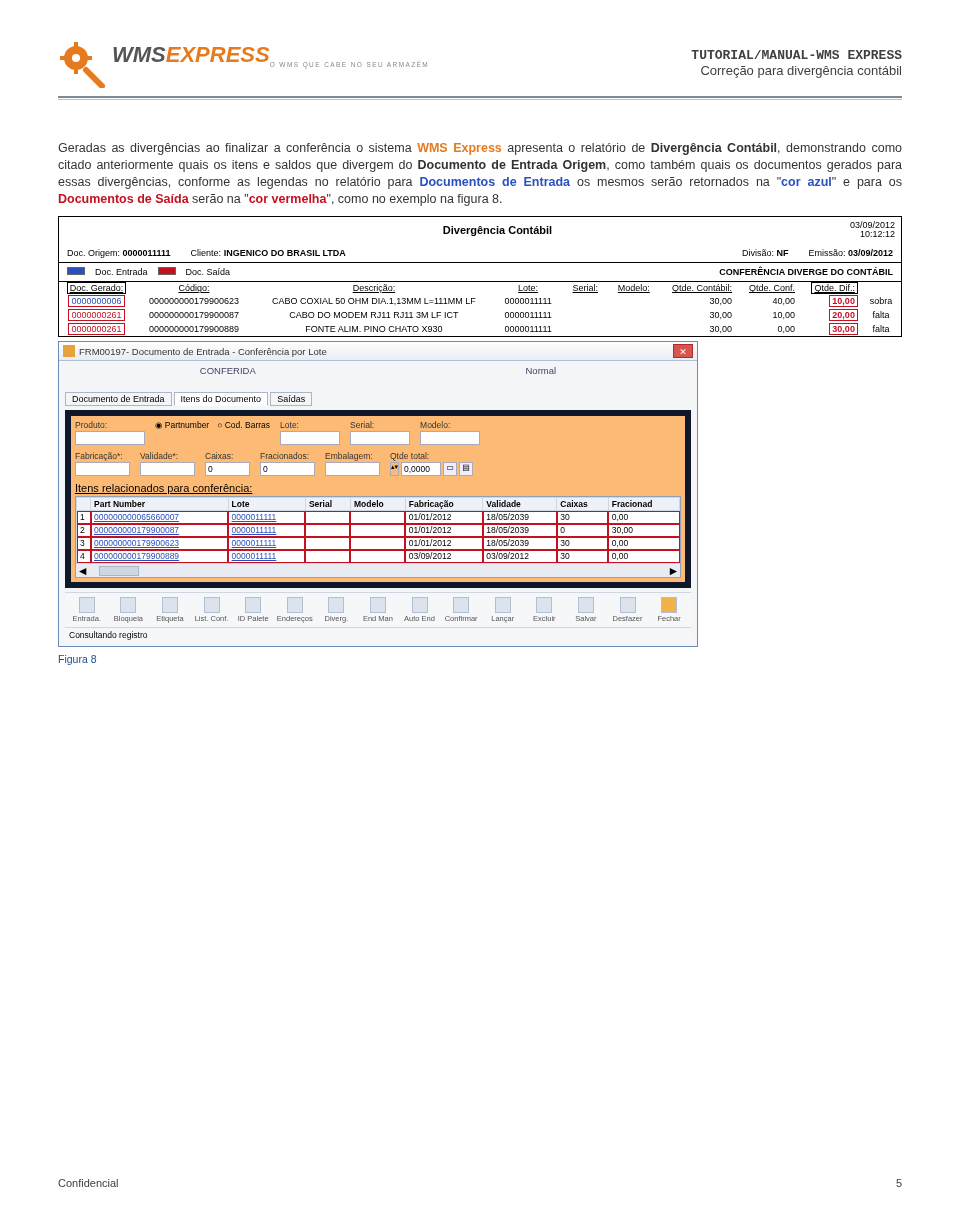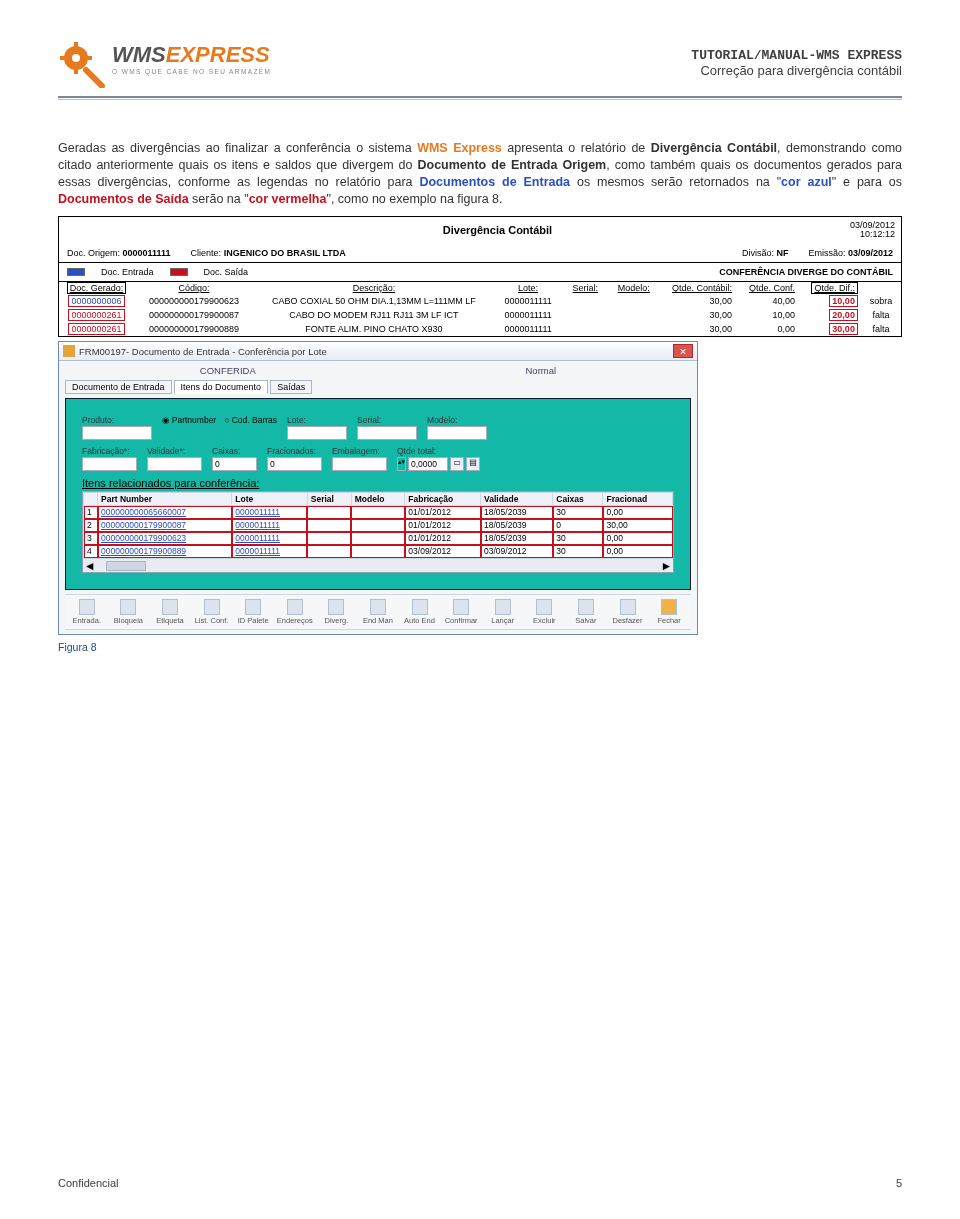--- a/index.html
+++ b/index.html
@@ -9,7 +9,7 @@
   .header { display: flex; justify-content: space-between; align-items: flex-start; margin-bottom: 8px; }
   .logo-block { display: flex; align-items: flex-start; gap: 6px; }
   .logo-gear { width: 48px; height: 48px; }
-  .logo-text-area { display: flex; flex-direction: column; padding-top: 2px; }
+  .logo-text-area { display: flex; padding-top: 2px; align-items: flex-end; }
   .logo-wms { display: flex; align-items: baseline; }
   .logo-wms-wms { font-size: 22px; font-weight: 700; color: #555; font-style: italic; }
   .logo-wms-express { font-size: 22px; font-weight: 700; color: #e77a1c; font-style: italic; }

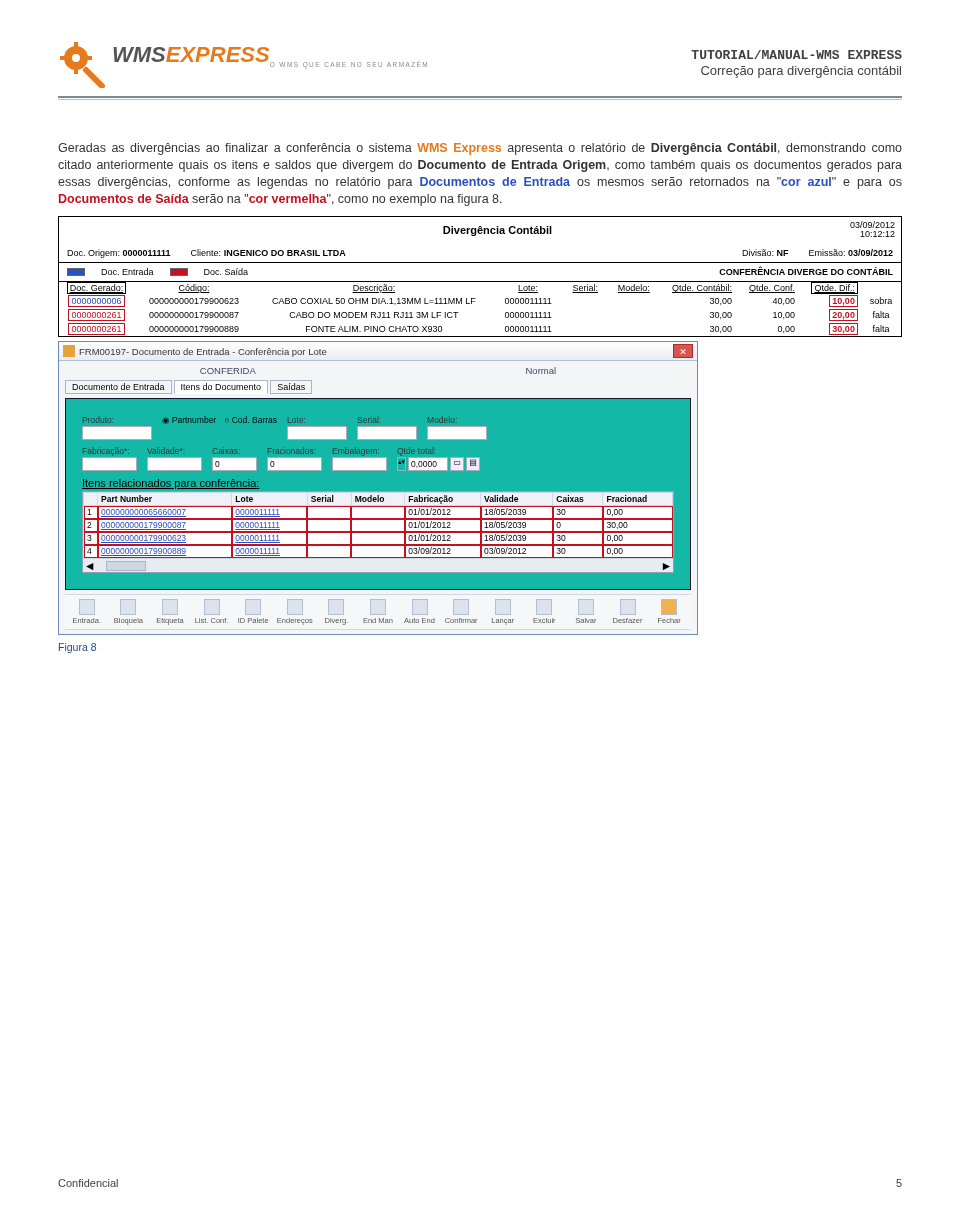--- a/index.html
+++ b/index.html
@@ -32,7 +32,7 @@
   .report-title { font-weight: 700; font-size: 11px; text-align: center; flex: 1; }
   .report-date { text-align: right; font-size: 9px; line-height: 1.1; }
   .report-row1 { display: flex; gap: 20px; padding: 6px 8px 4px 8px; border-bottom: 1px solid #000; }
-  .report-row2 { display: flex; align-items: center; padding: 4px 8px; gap: 16px; border-bottom: 1px solid #000; }
+  .report-row2 { display: flex; padding: 4px 8px; gap: 10px; border-bottom: 1px solid #000; }
   .legend-box { width: 18px; height: 8px; border: 1px solid #666; }
   .legend-blue { background: #2a4fbf; }
   .legend-red  { background: #c61020; }

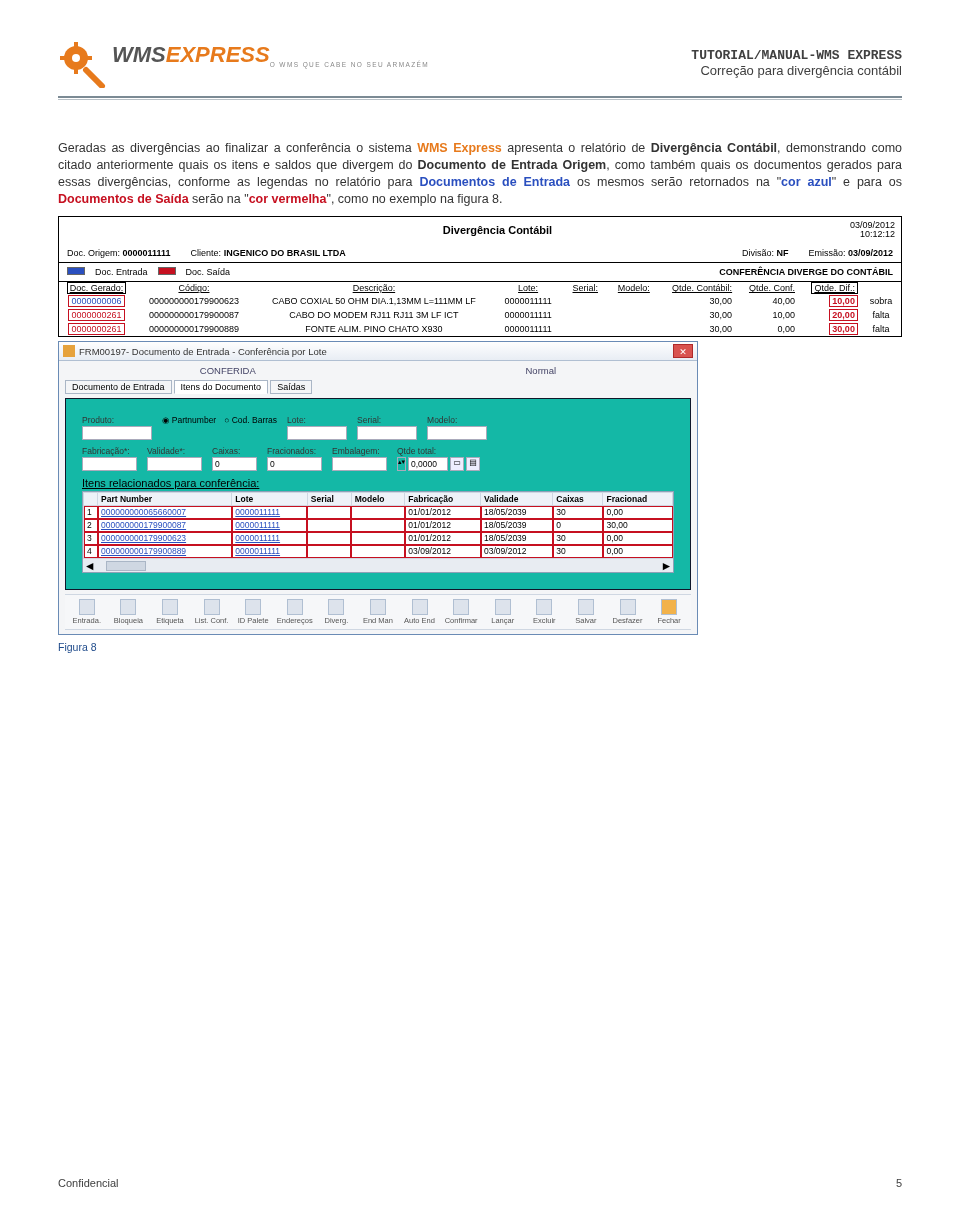--- a/index.html
+++ b/index.html
@@ -64,7 +64,7 @@
   .win-title { flex: 1; color: #333; }
   .win-close { width: 20px; height: 14px; background: #d9534f; color: #fff; text-align: center; font-size: 9px; line-height: 14px; border: 1px solid #b02a2a; }
   .form-body { padding: 4px 6px; background: #f4f5f7; }
-  .form-top { display: flex; justify-content: space-around; margin-bottom: 4px; color: #446; }
+  .form-top { display: flex; justify-content: space-around; margin-bottom: 16px; color: #446; }
   .tabs { display: flex; gap: 2px; margin-bottom: 4px; }
   .tab { border: 1px solid #aab6c6; padding: 1px 6px; background: #f4f5f7; font-size: 9px; }
   .tab.active { background: #fff; border-bottom-color: #fff; }

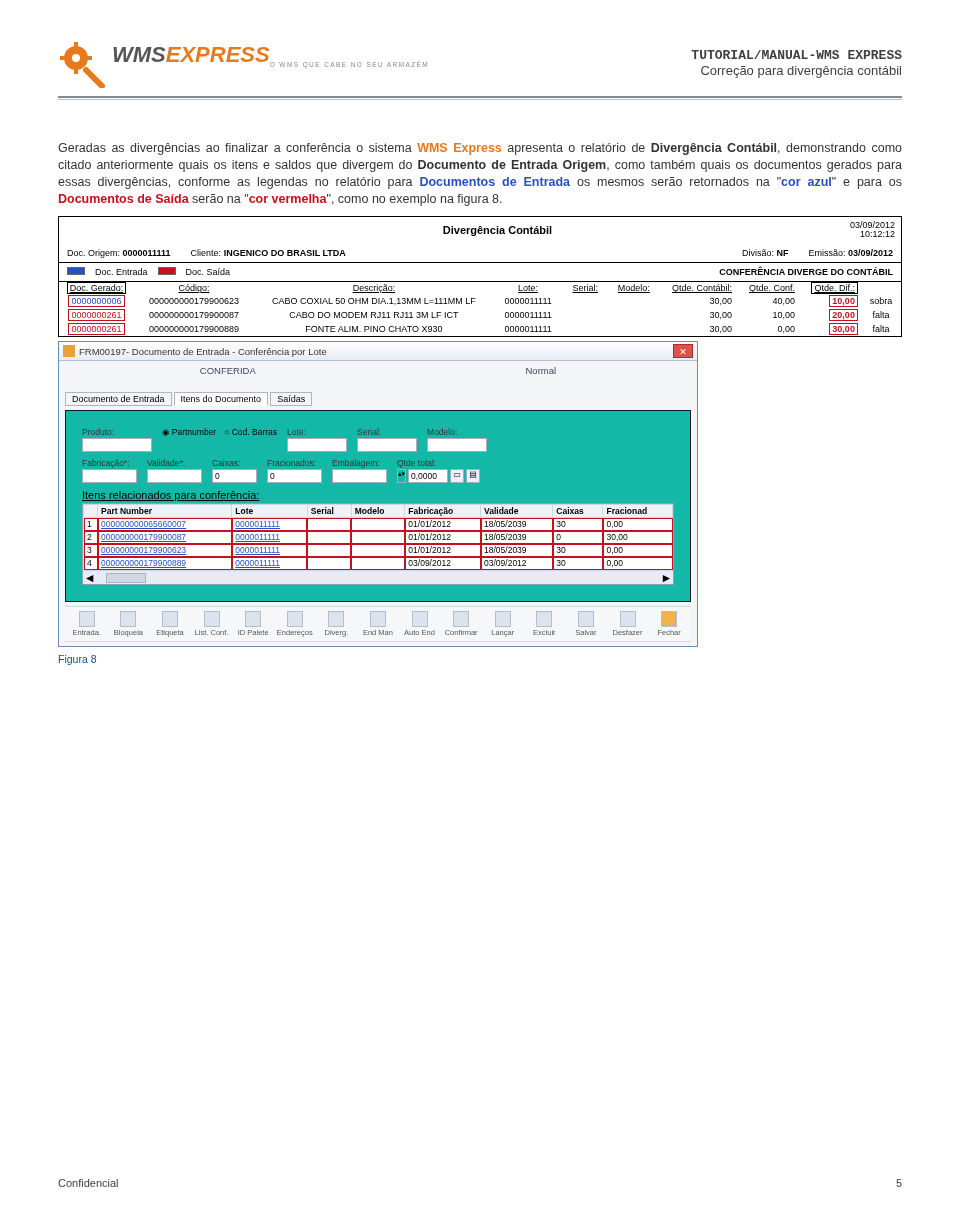--- a/index.html
+++ b/index.html
@@ -68,7 +68,7 @@
   .tabs { display: flex; gap: 2px; margin-bottom: 4px; }
   .tab { border: 1px solid #aab6c6; padding: 1px 6px; background: #f4f5f7; font-size: 9px; }
   .tab.active { background: #fff; border-bottom-color: #fff; }
-  .pane { border: 1px solid #0f172a; background: #14b8a6; padding: 16px; }
+  .pane { border: 6px solid #0f172a; background: #fdba74; padding: 4px; }
   .frow { display: flex; gap: 10px; margin-bottom: 6px; align-items: flex-start; }
   .fld { display: flex; flex-direction: column; font-size: 8.5px; }
   .fld label { color: #333; margin-bottom: 1px; }

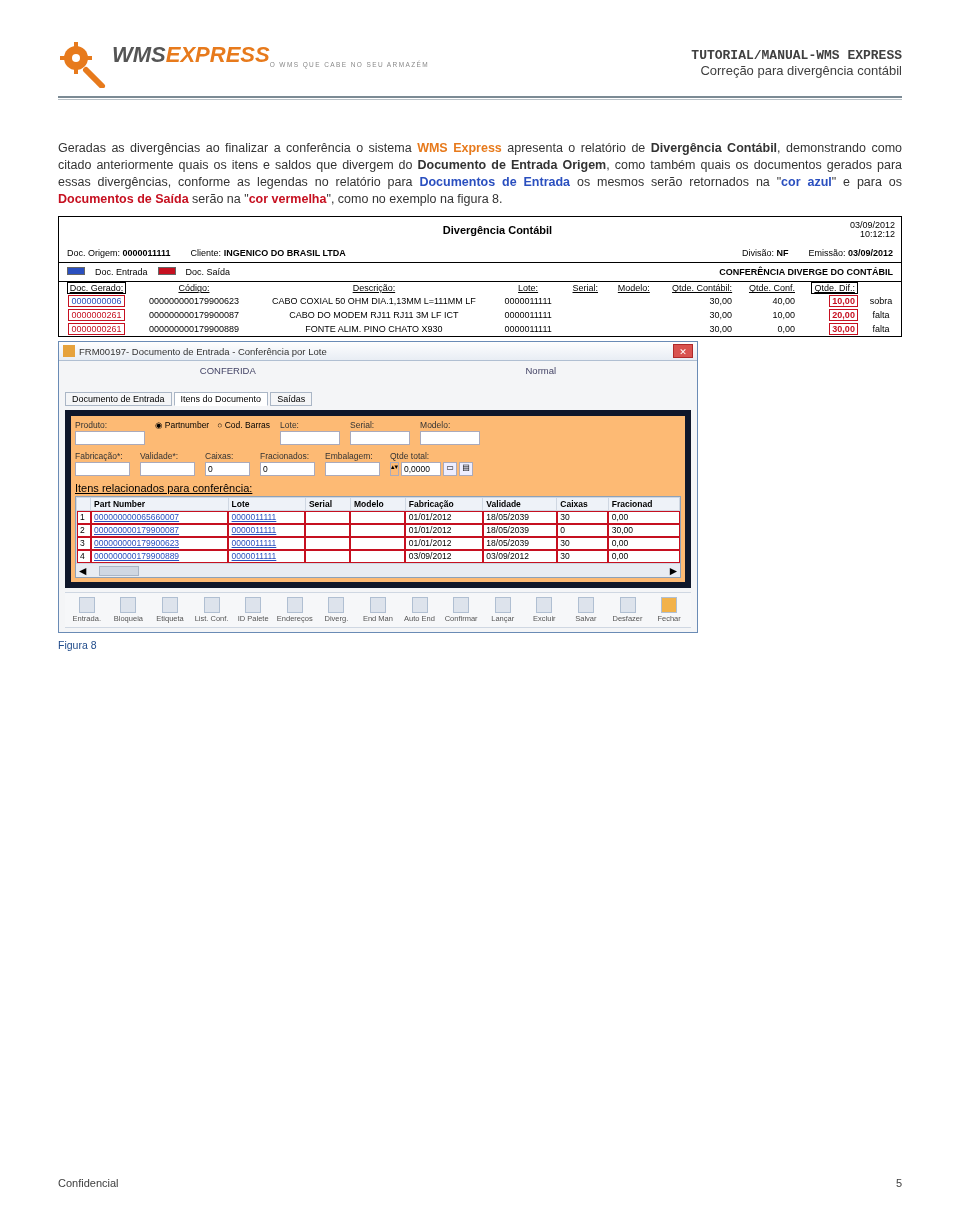--- a/index.html
+++ b/index.html
@@ -418,6 +418,7 @@
             <span>Fechar</span>
           </div>
         </div>
+      <div class="statusbar">Consultando registro</div>
     </div>
   </div>
 

